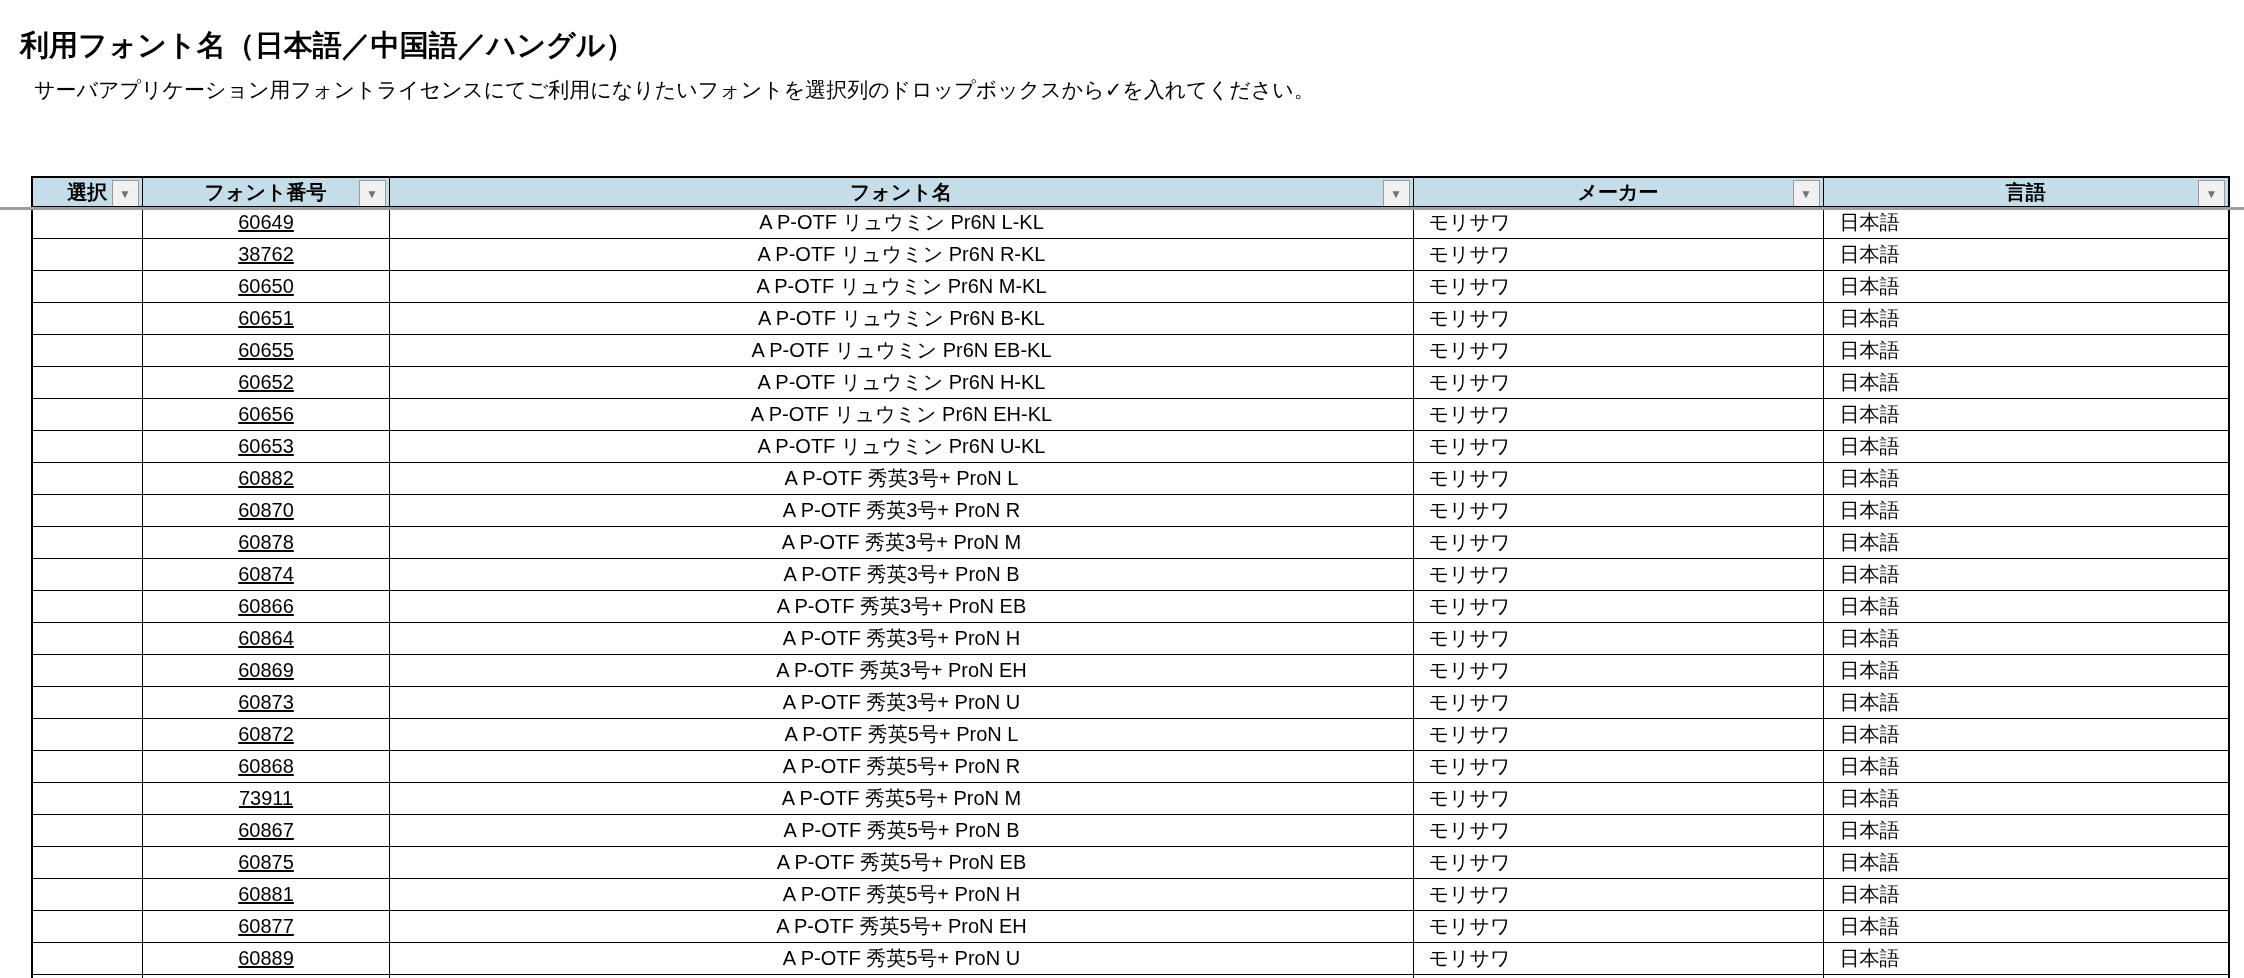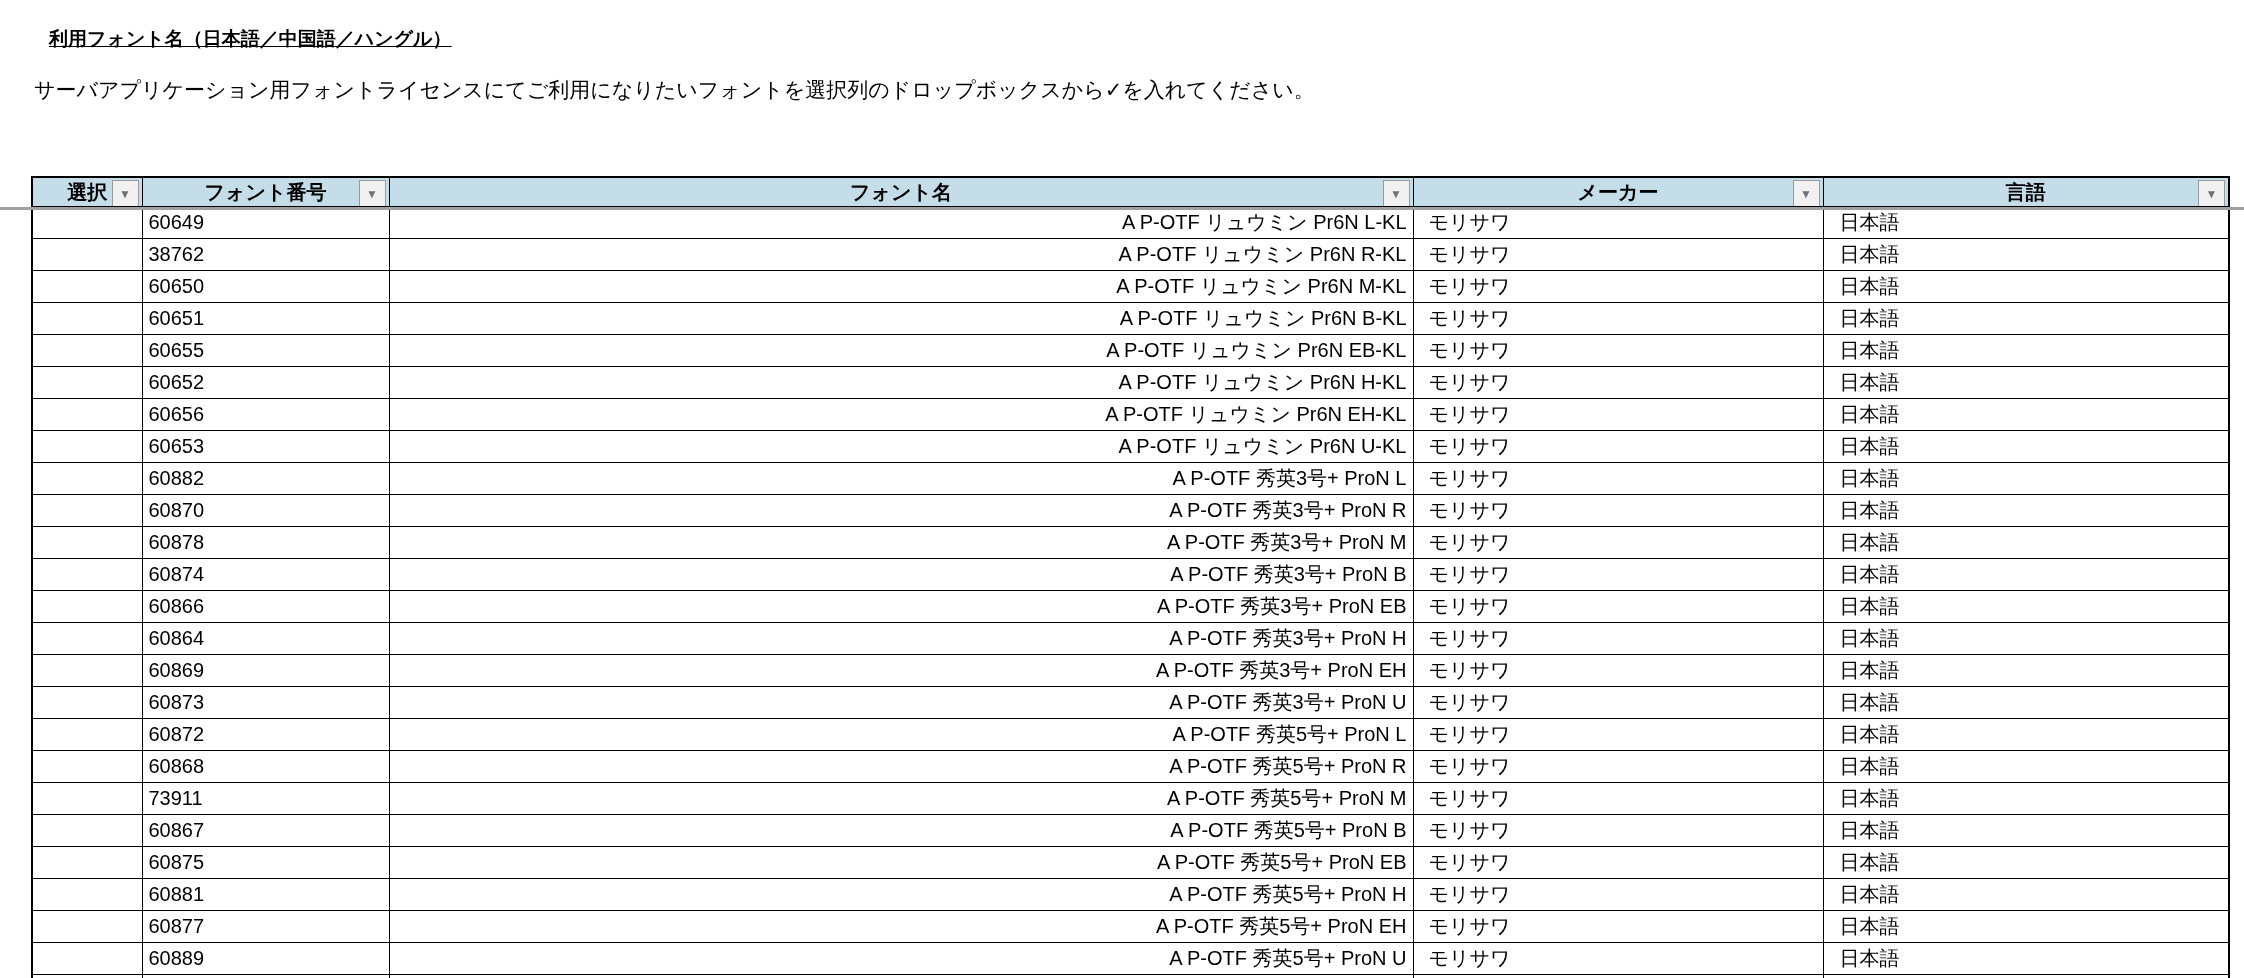--- a/index.html
+++ b/index.html
@@ -18,11 +18,10 @@
 
   .sheet-title {
     position: absolute;
-    left: 49px;
+    left: 20px;
     top: 26px;
-    font-size: 19px;
+    font-size: 29px;
     font-weight: bold;
-    text-decoration: underline;
     white-space: nowrap;
   }
 

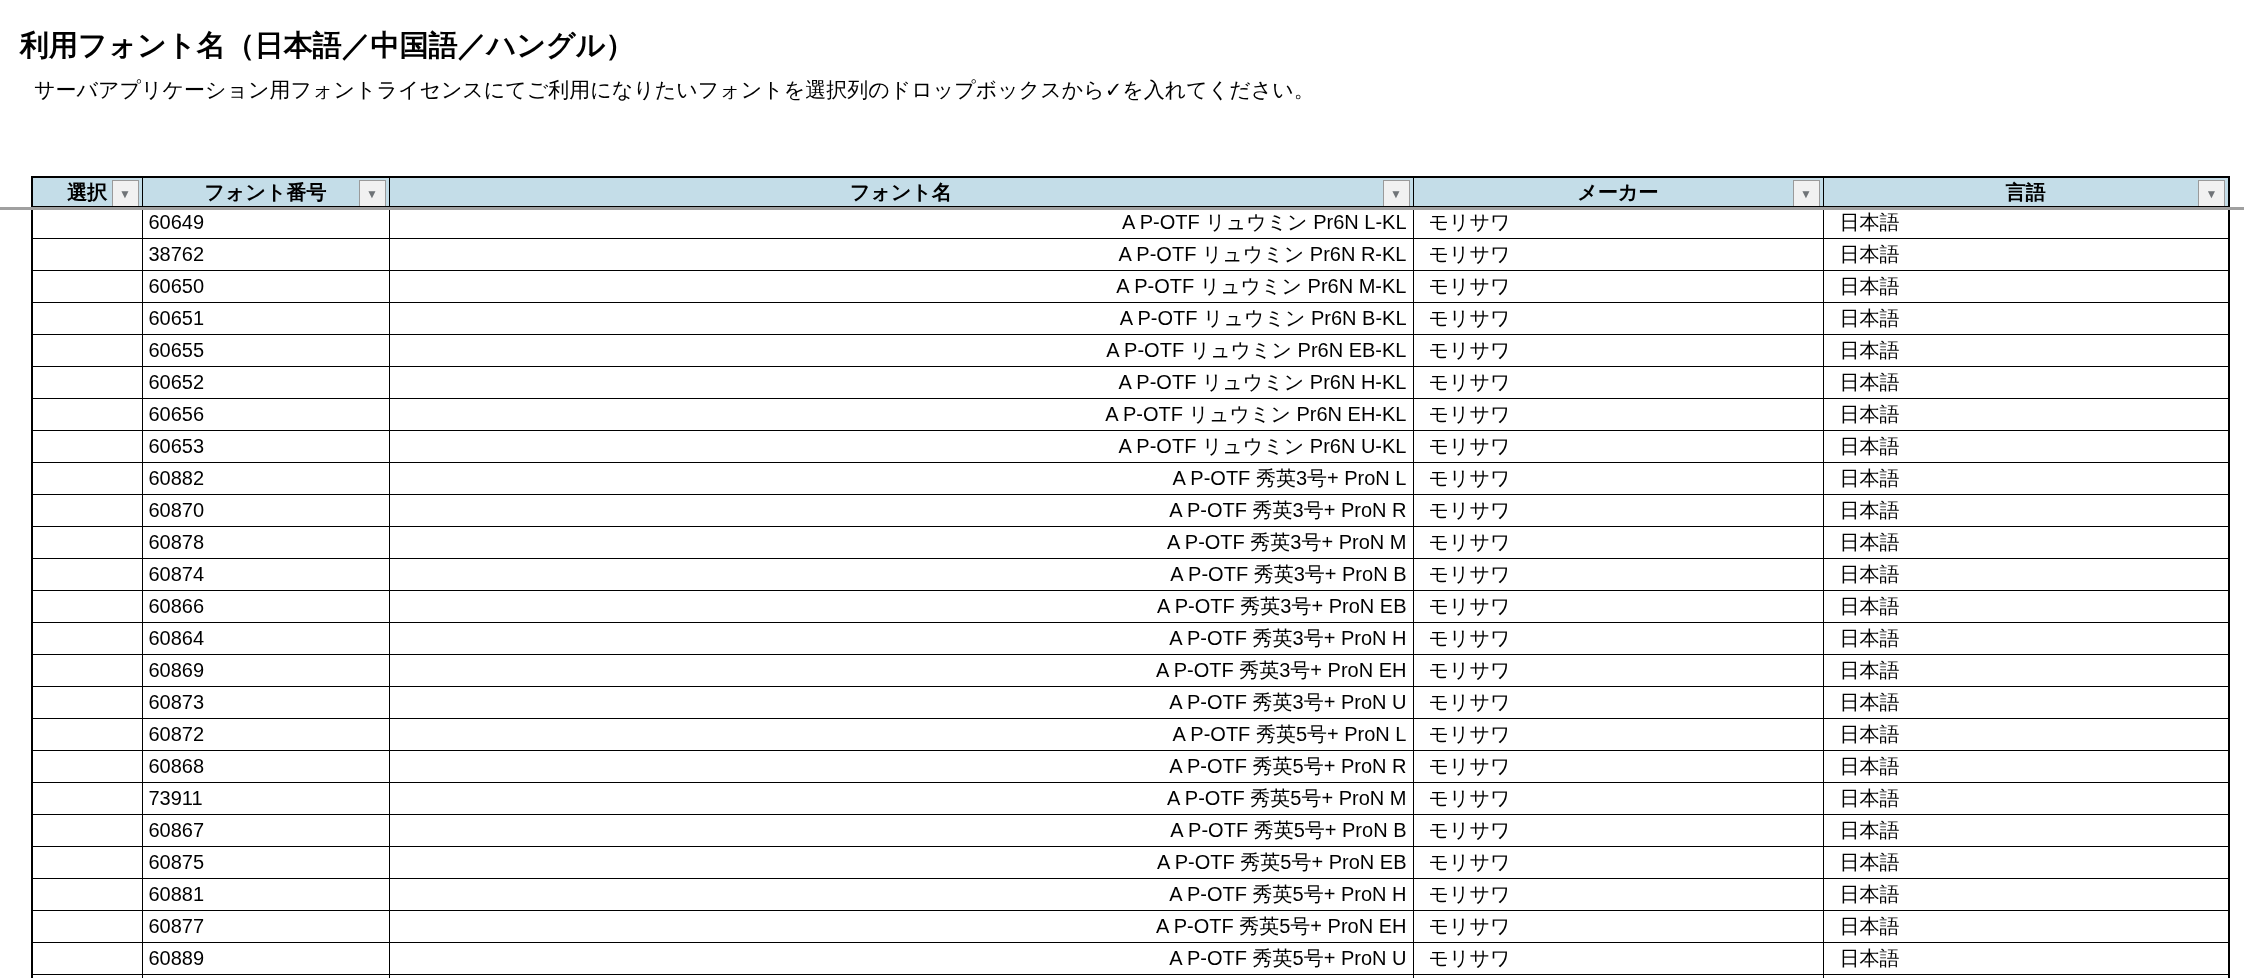--- a/index.html
+++ b/index.html
@@ -66,7 +66,7 @@
     padding: 0 6px;
   }
   td.cell-select   { text-align: left; }
-  td.cell-number   { text-align: left; padding-right: 5px; }
+  td.cell-number   { text-align: center; padding-right: 5px; text-decoration: underline; }
   td.cell-name     { text-align: right; padding-left: 7px; }
   td.cell-maker    { text-align: left; padding-left: 15px; }
   td.cell-language { text-align: left; padding-left: 16px; }

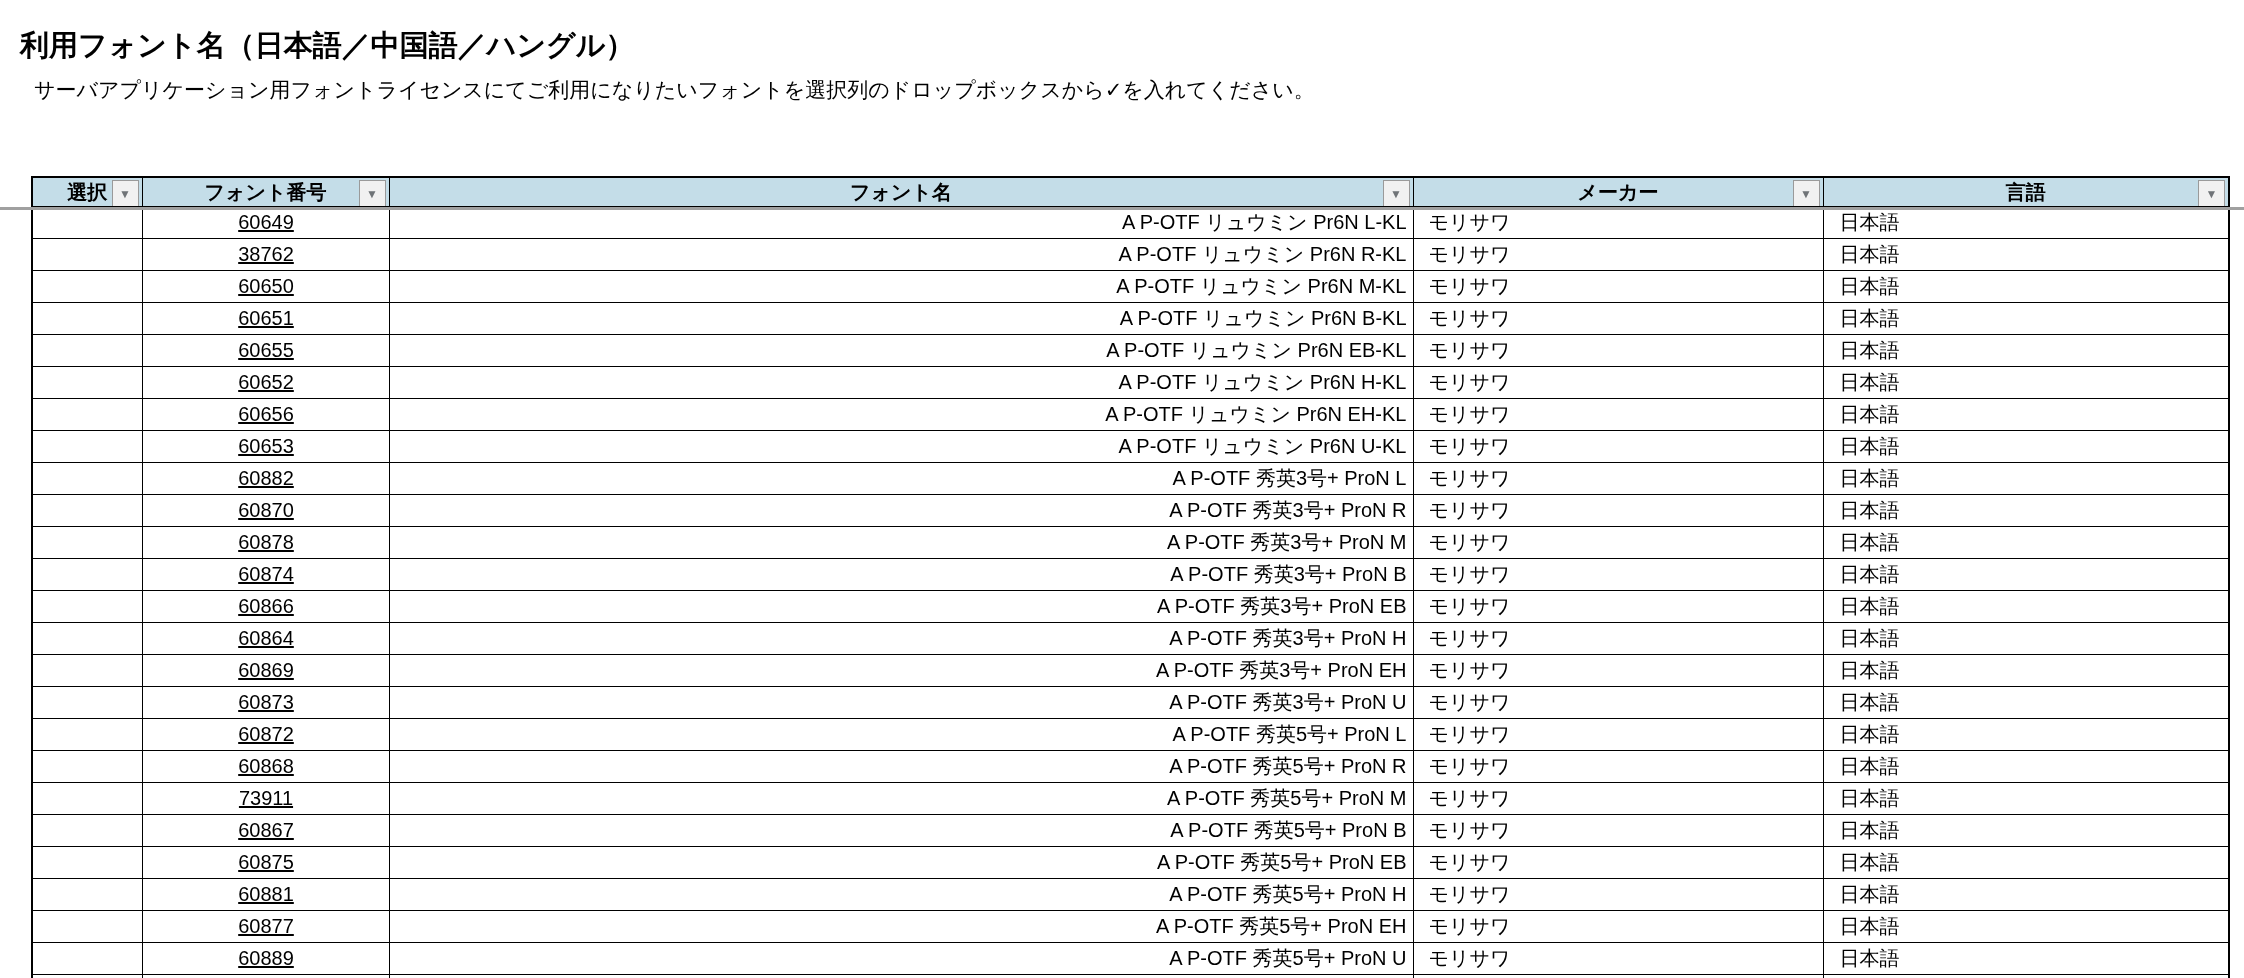--- a/index.html
+++ b/index.html
@@ -67,7 +67,7 @@
   }
   td.cell-select   { text-align: left; }
   td.cell-number   { text-align: center; padding-right: 5px; text-decoration: underline; }
-  td.cell-name     { text-align: right; padding-left: 7px; }
+  td.cell-name     { text-align: center; padding-left: 7px; }
   td.cell-maker    { text-align: left; padding-left: 15px; }
   td.cell-language { text-align: left; padding-left: 16px; }
 

